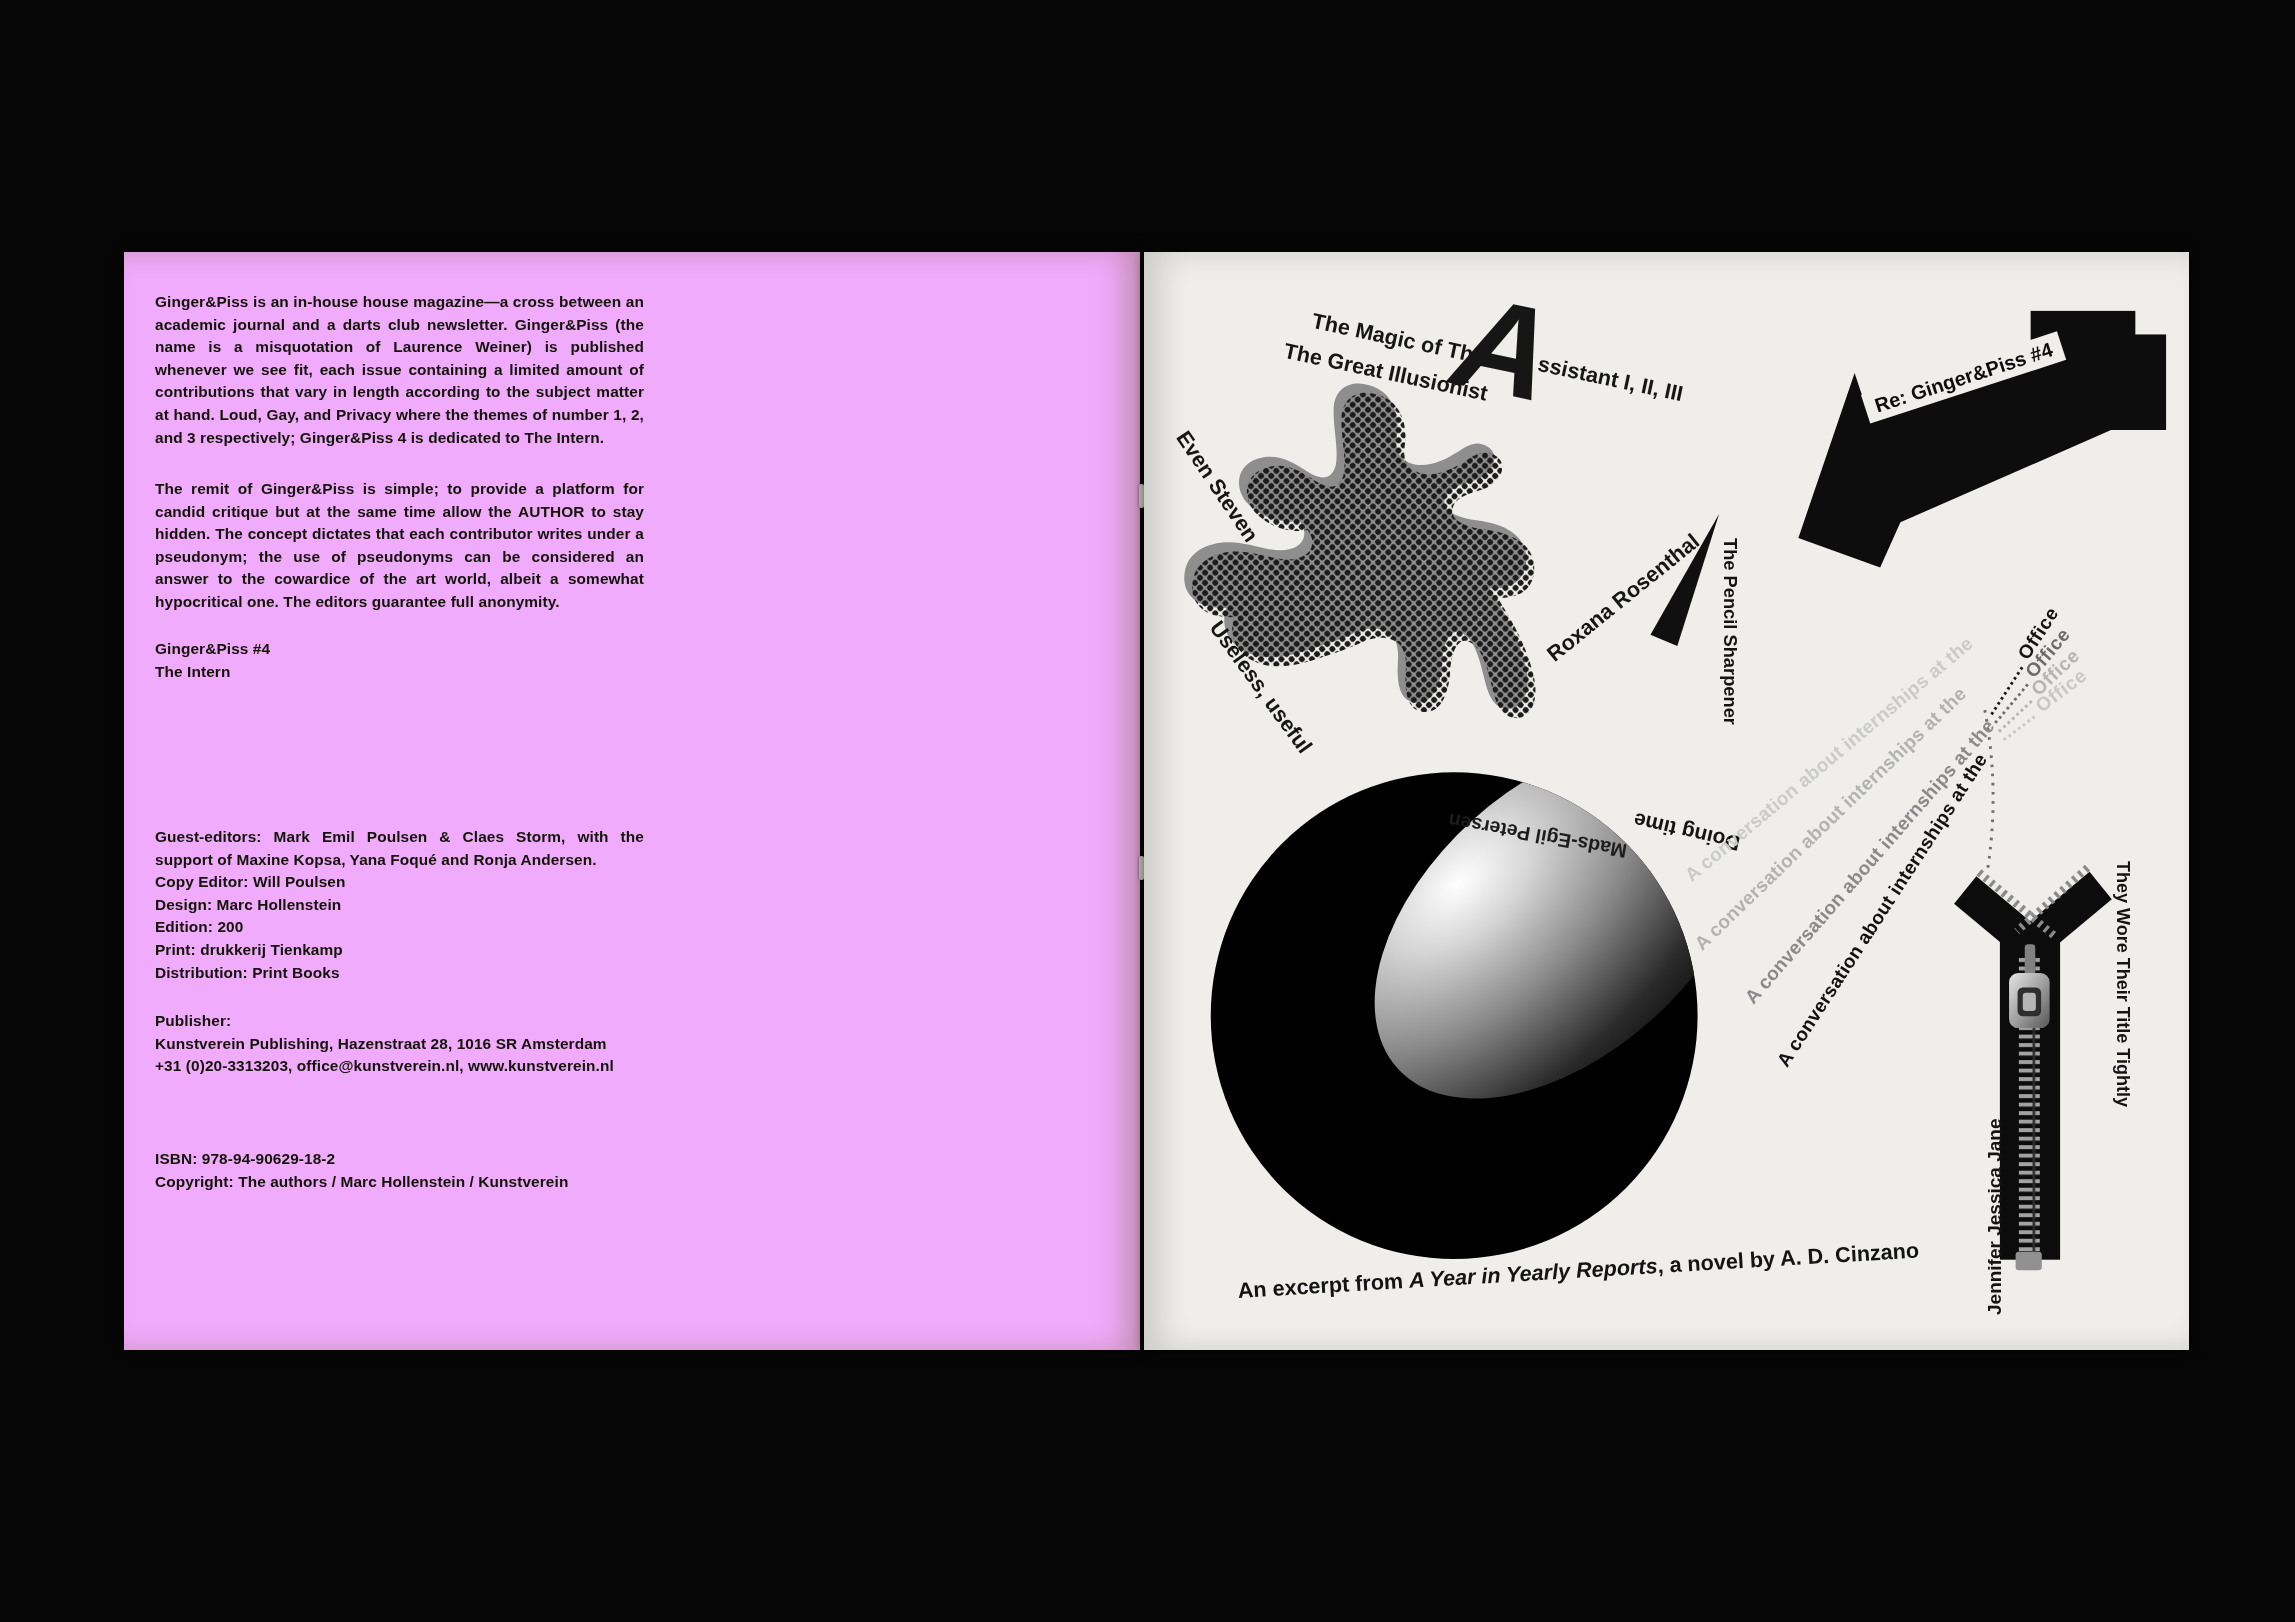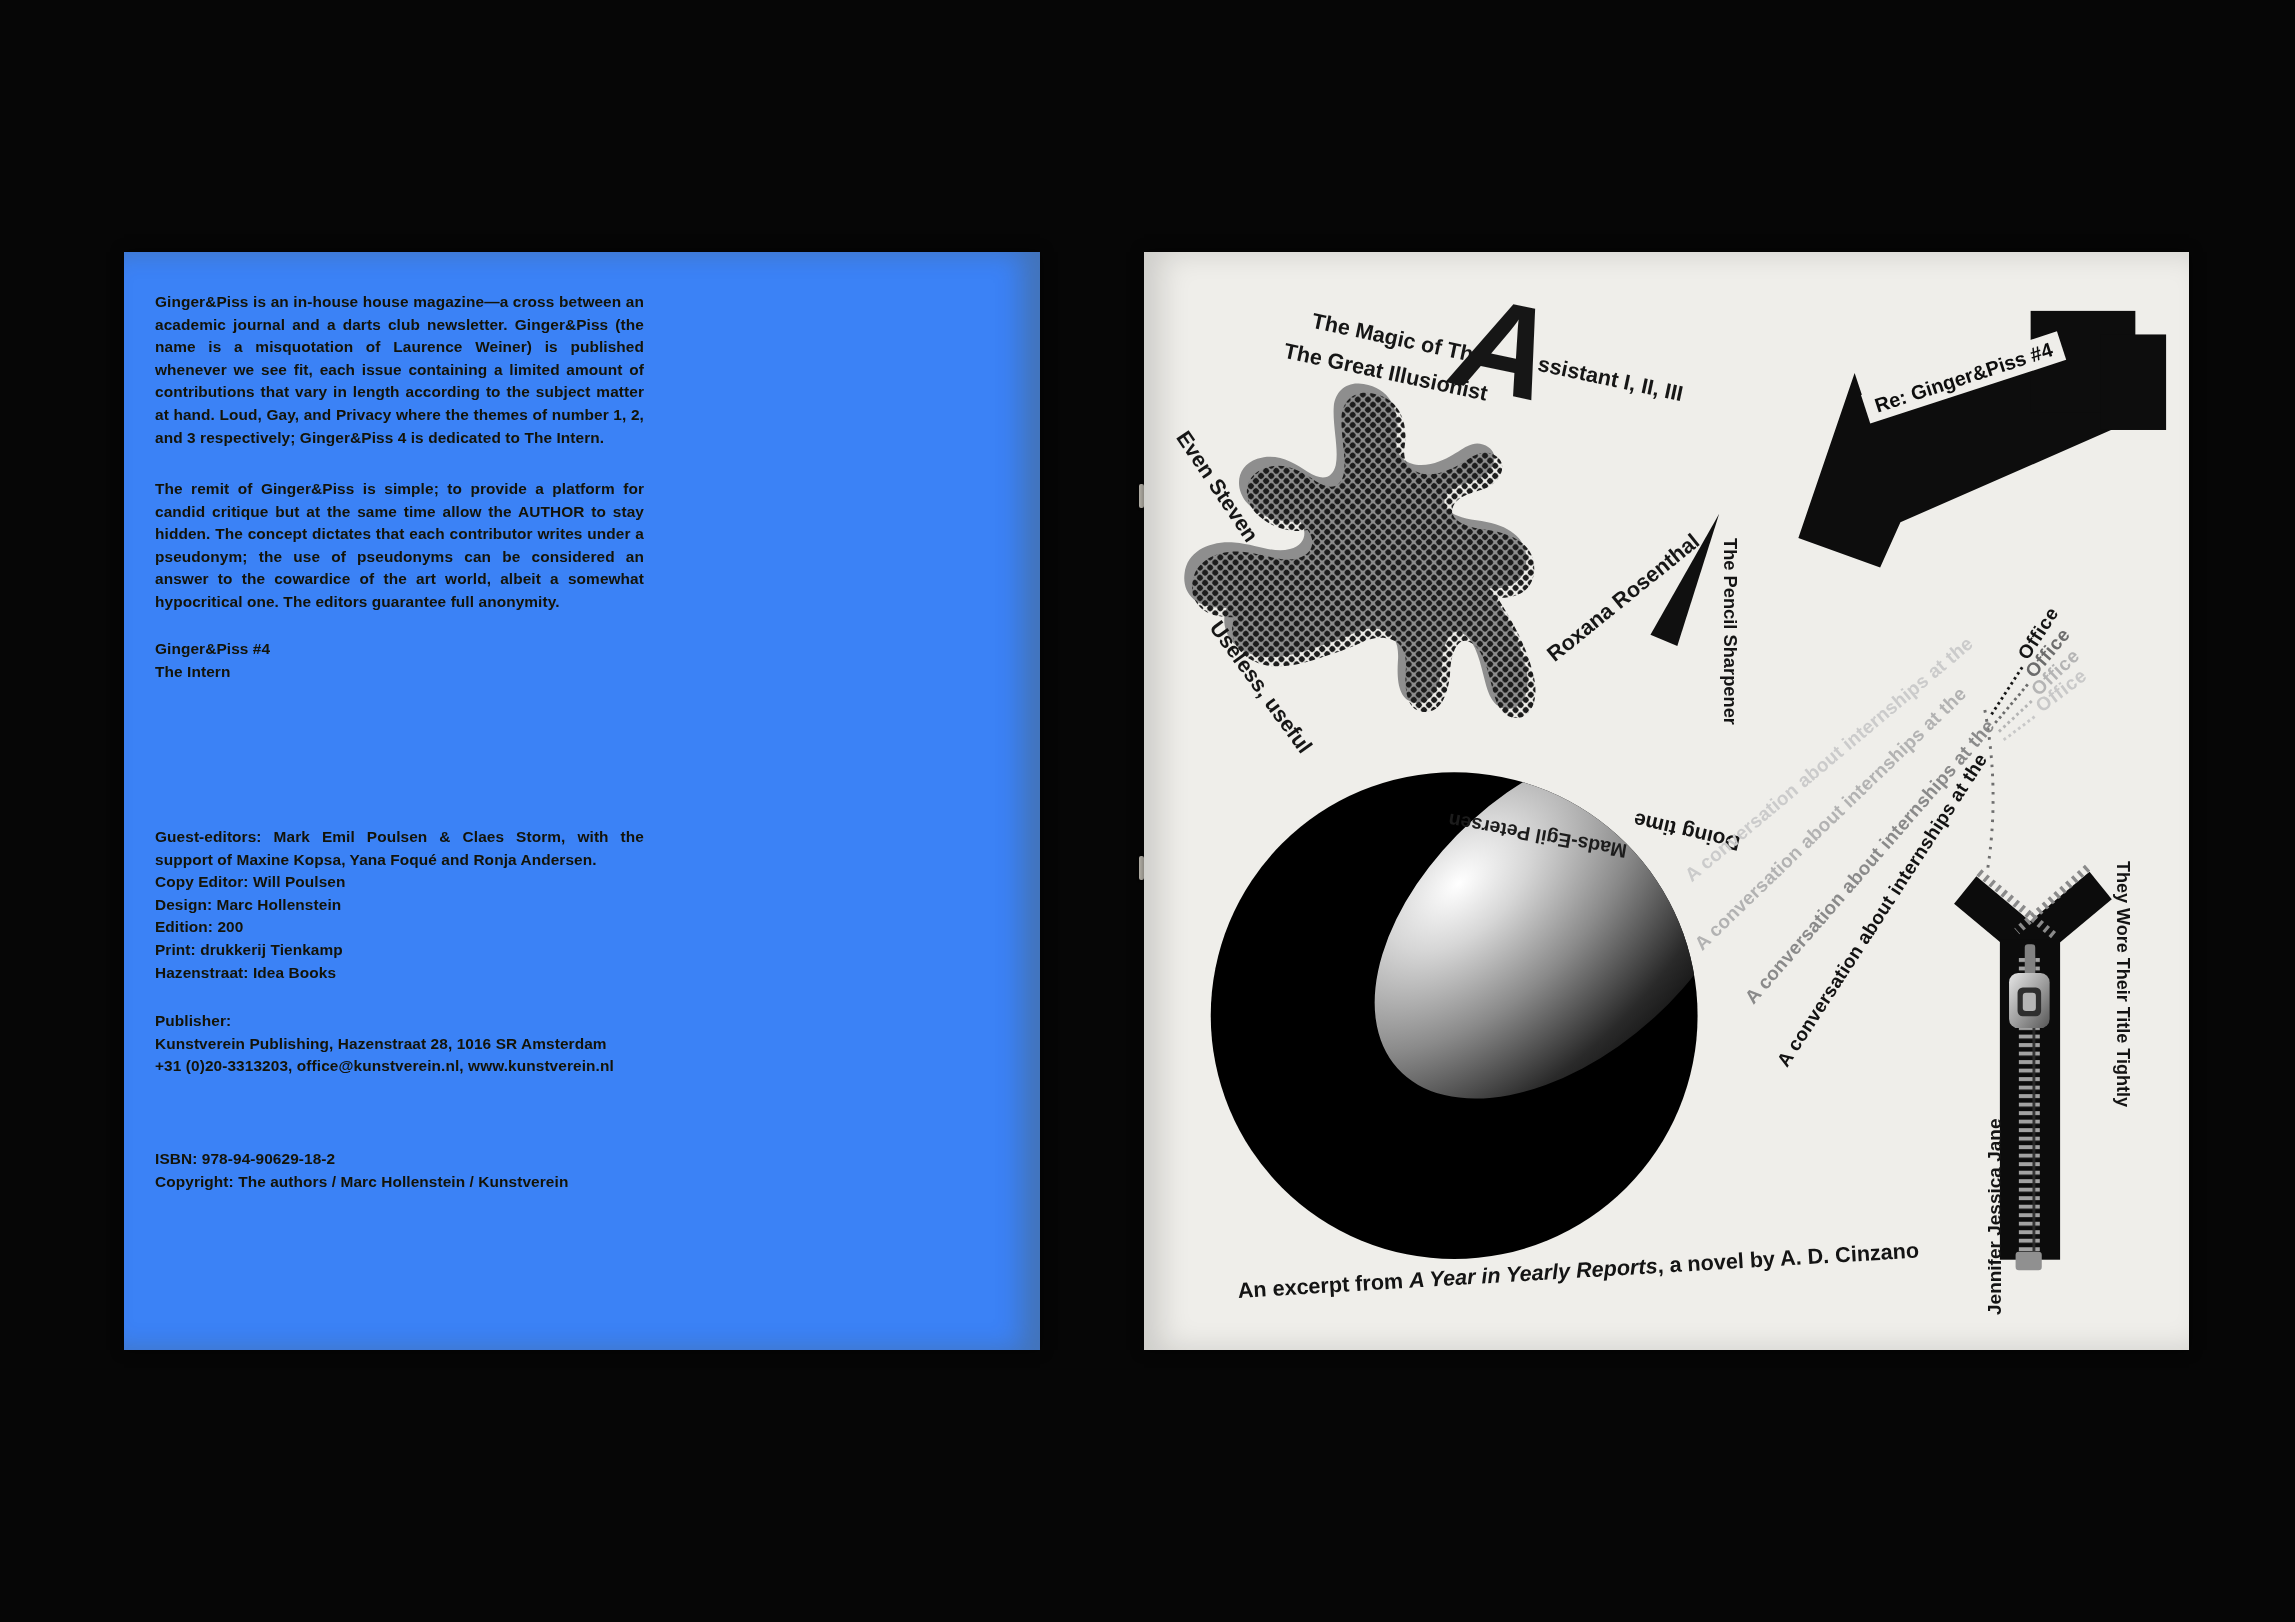--- a/index.html
+++ b/index.html
@@ -6,7 +6,7 @@
   #stage{position:relative;width:2295px;height:1623px;background:#060606;overflow:hidden;
          font-family:"Liberation Sans",sans-serif;font-weight:bold;}
   .page{position:absolute;top:252px;height:1098px;}
-  #left-page{left:124px;width:916px;background:#3b82f6;
+  #left-page{left:124px;width:1016px;background:#f0abfc;
              box-shadow:inset -18.3px 0 26px rgba(90,70,0,.25), 0 0 11.8px rgba(0,0,0,.6);}
   #right-page{left:1144px;width:1045px;background:#efeeea;
              box-shadow:inset 17px 0 30px rgba(0,0,0,.14), 0 0 11.8px rgba(0,0,0,.6);}

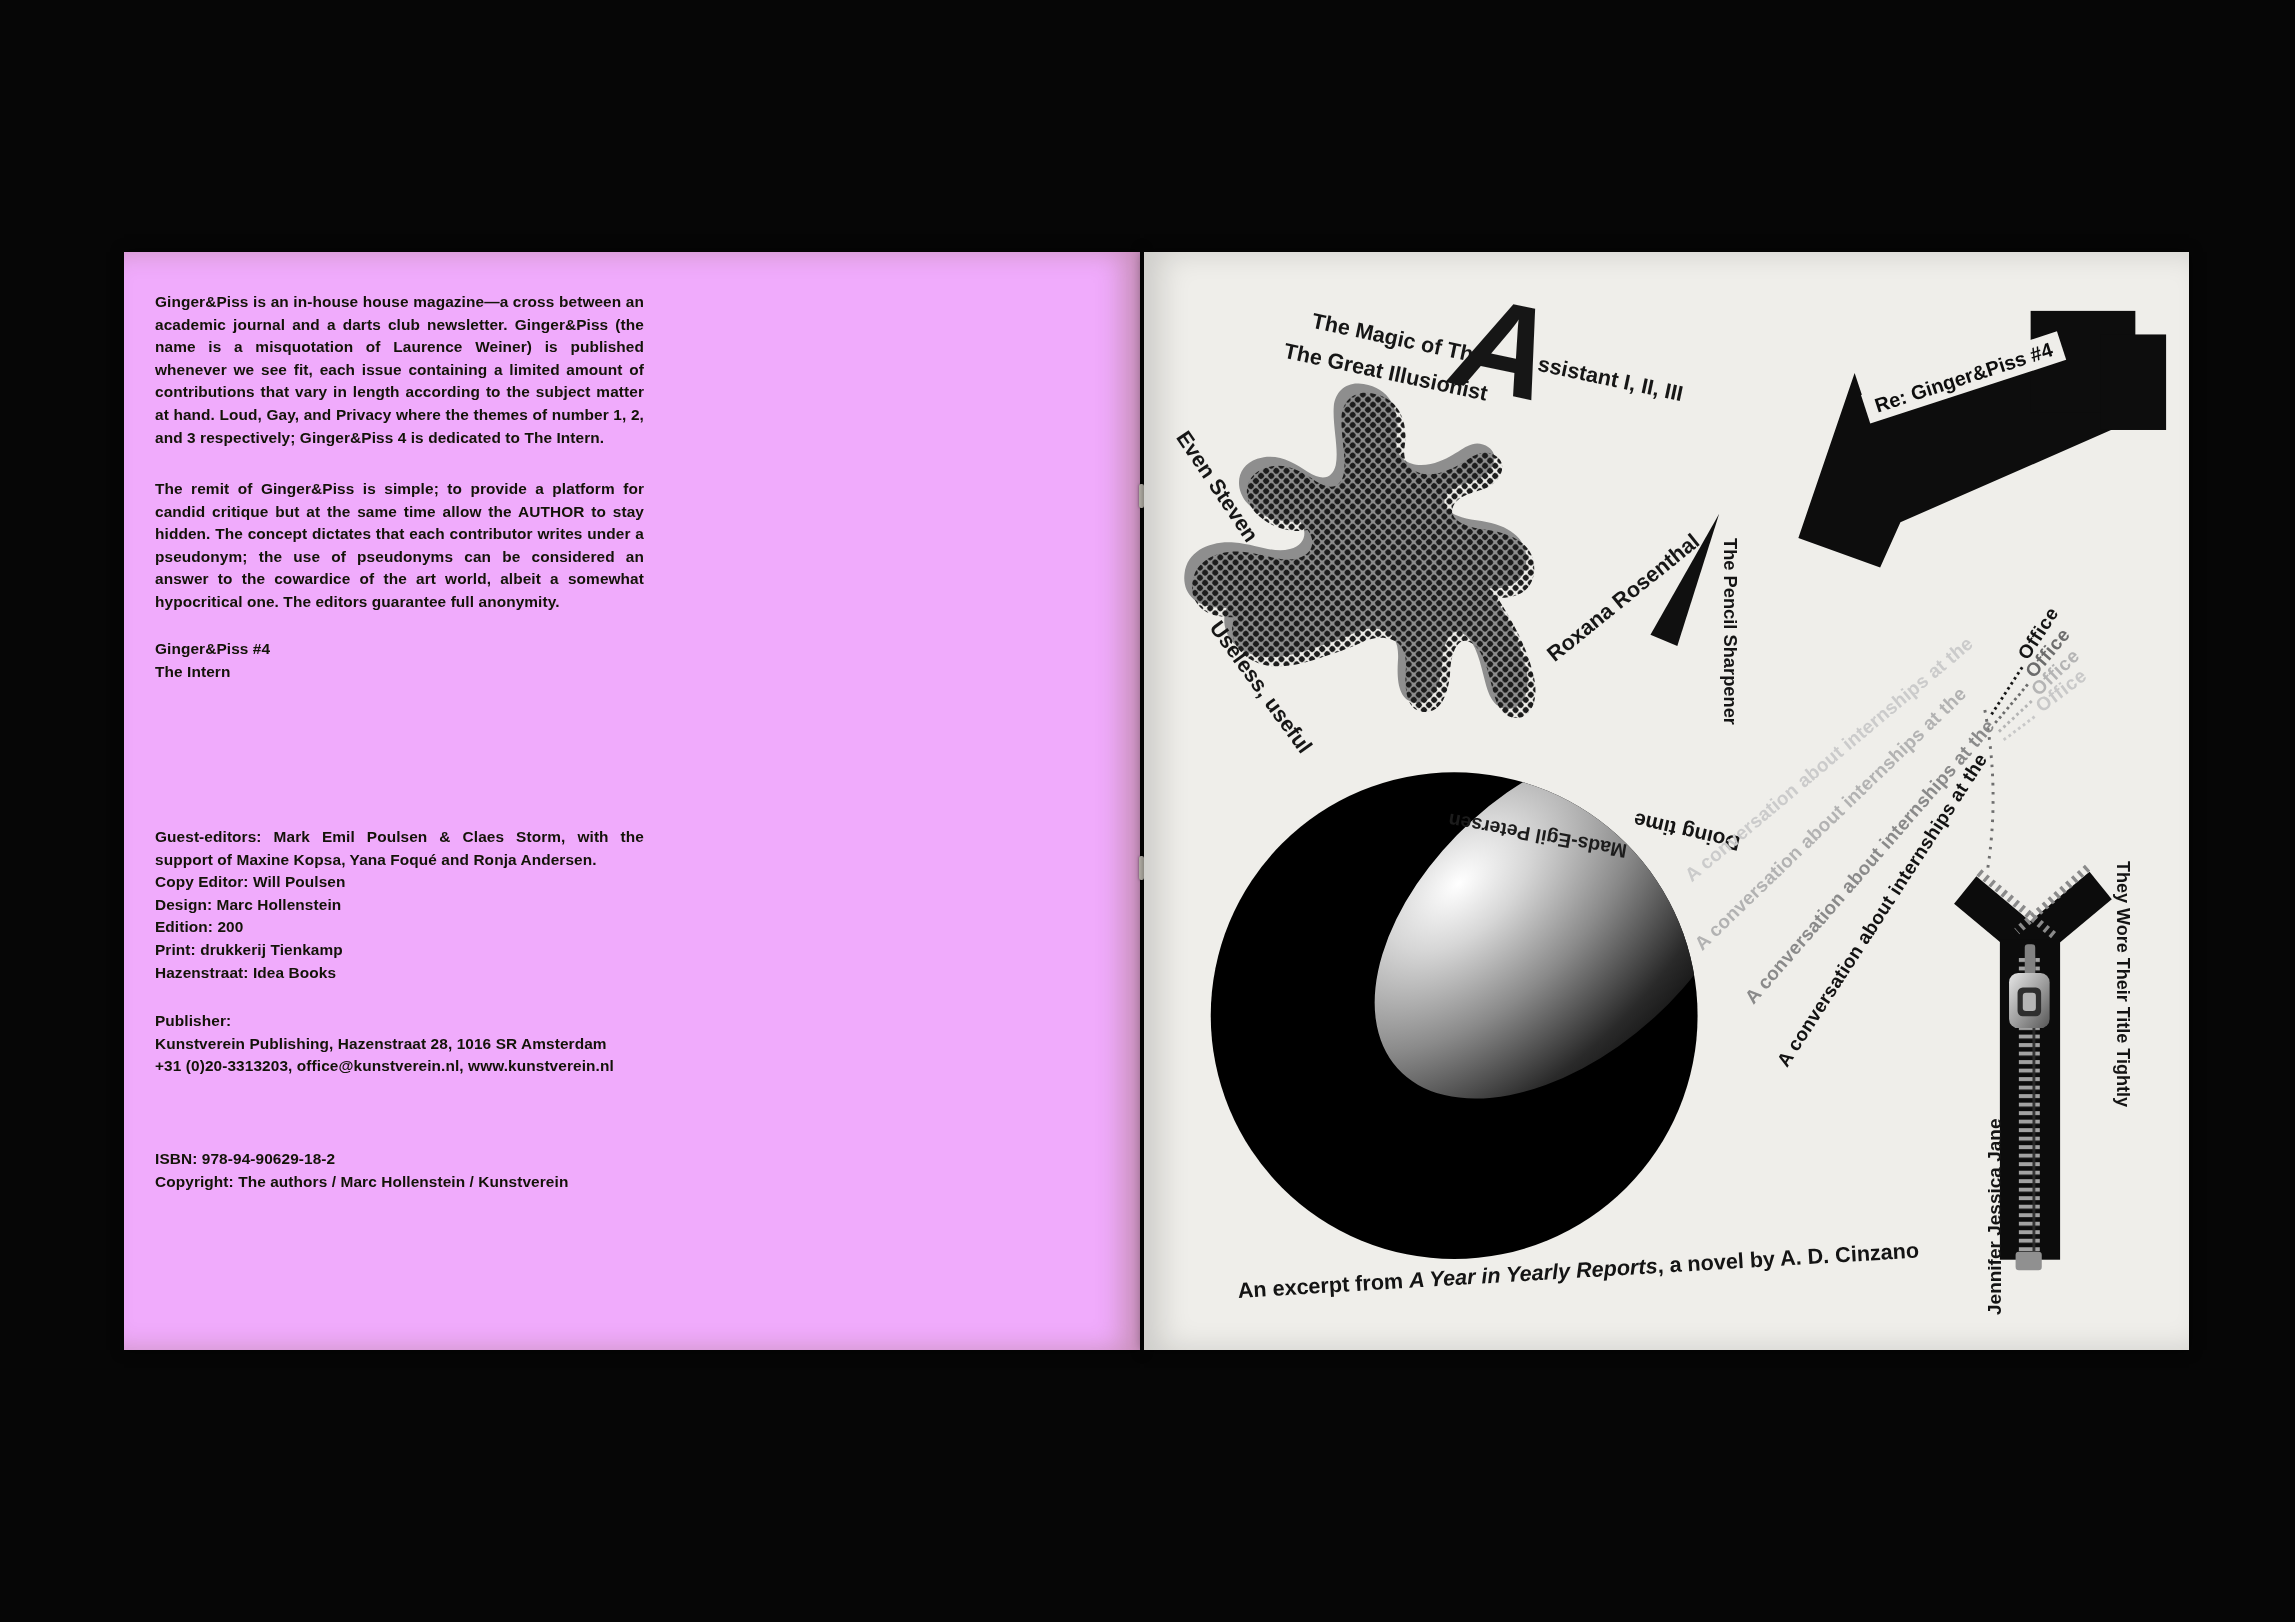--- a/index.html
+++ b/index.html
@@ -39,7 +39,7 @@
       <div>Design: Marc Hollenstein</div>
       <div>Edition: 200</div>
       <div>Print: drukkerij Tienkamp</div>
-      <div>Hazenstraat: Idea Books</div>
+      <div>Distribution: Print Books</div>
     </div>
 
     <div class="lp" style="top:758px">

